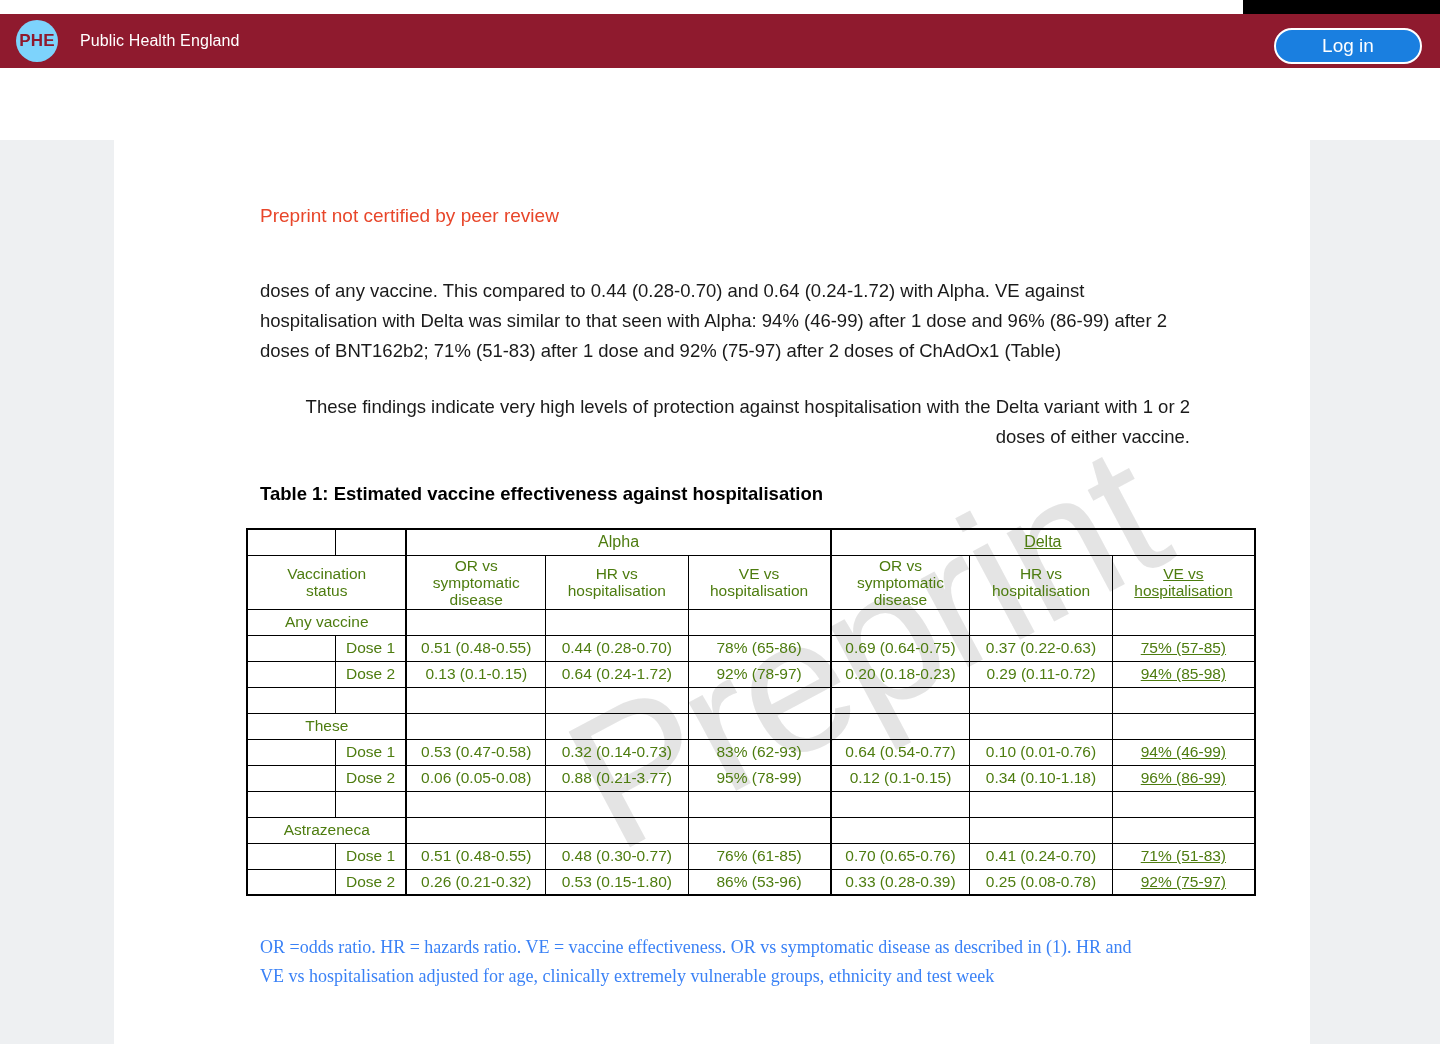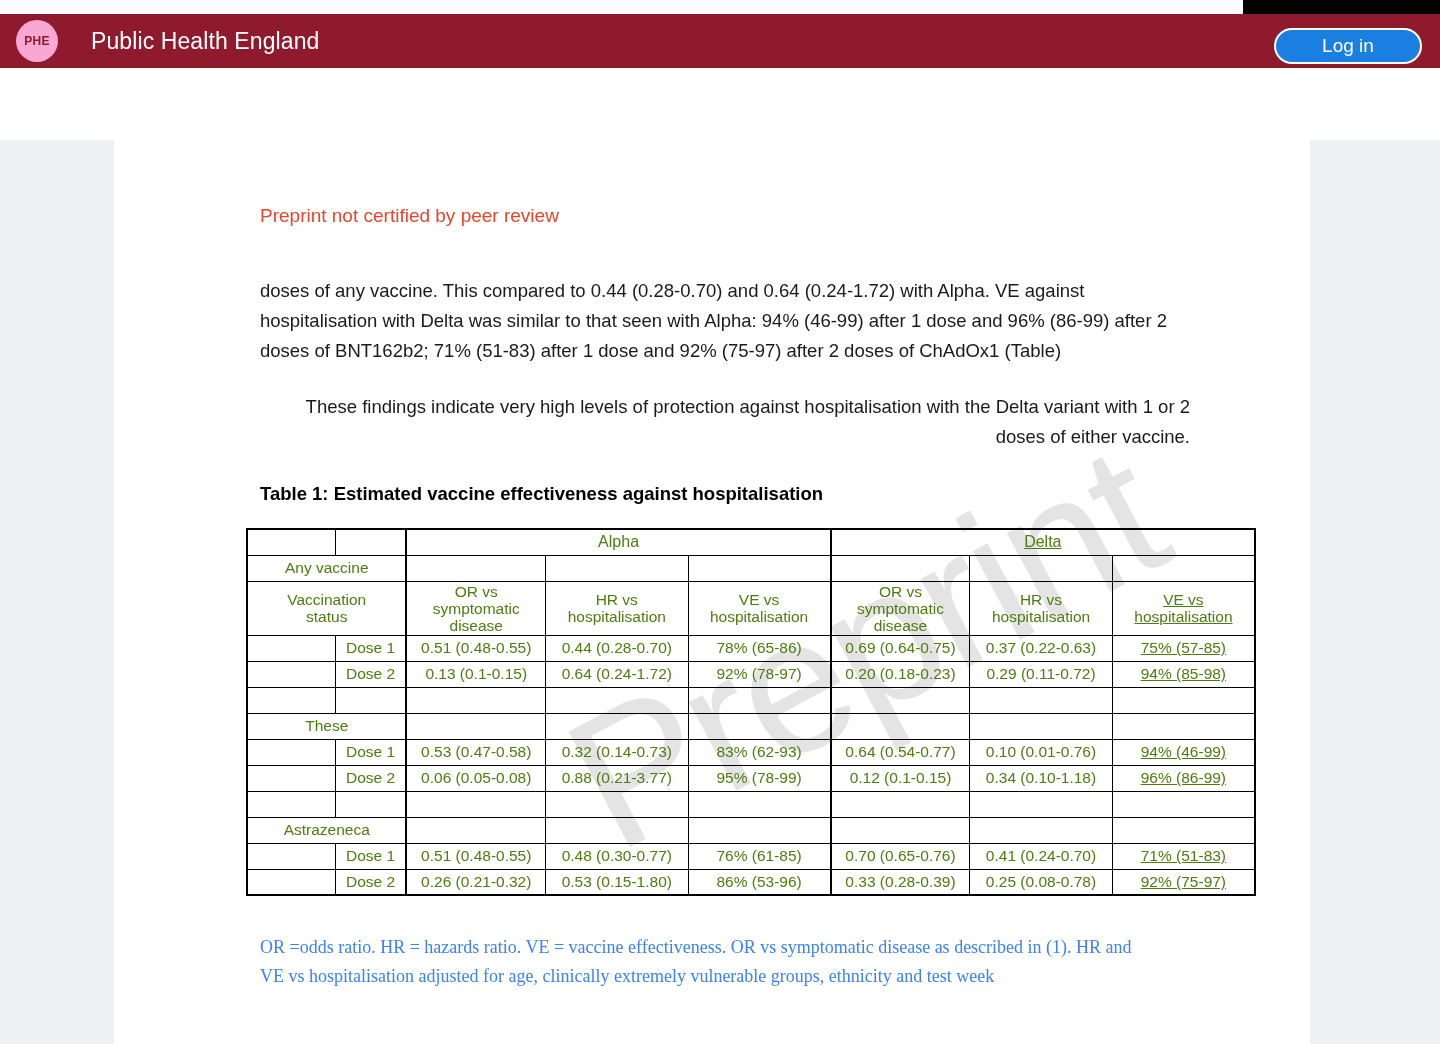--- a/index.html
+++ b/index.html
@@ -53,9 +53,9 @@
     height: 42px;
     margin-left: 16px;
     border-radius: 50%;
-    background: #f9a8d4;
+    background: #7dd3fc;
     color: #8f1a2e;
-    font-size: 12px;
+    font-size: 17px;
     font-weight: bold;
     display: flex;
     align-items: center;

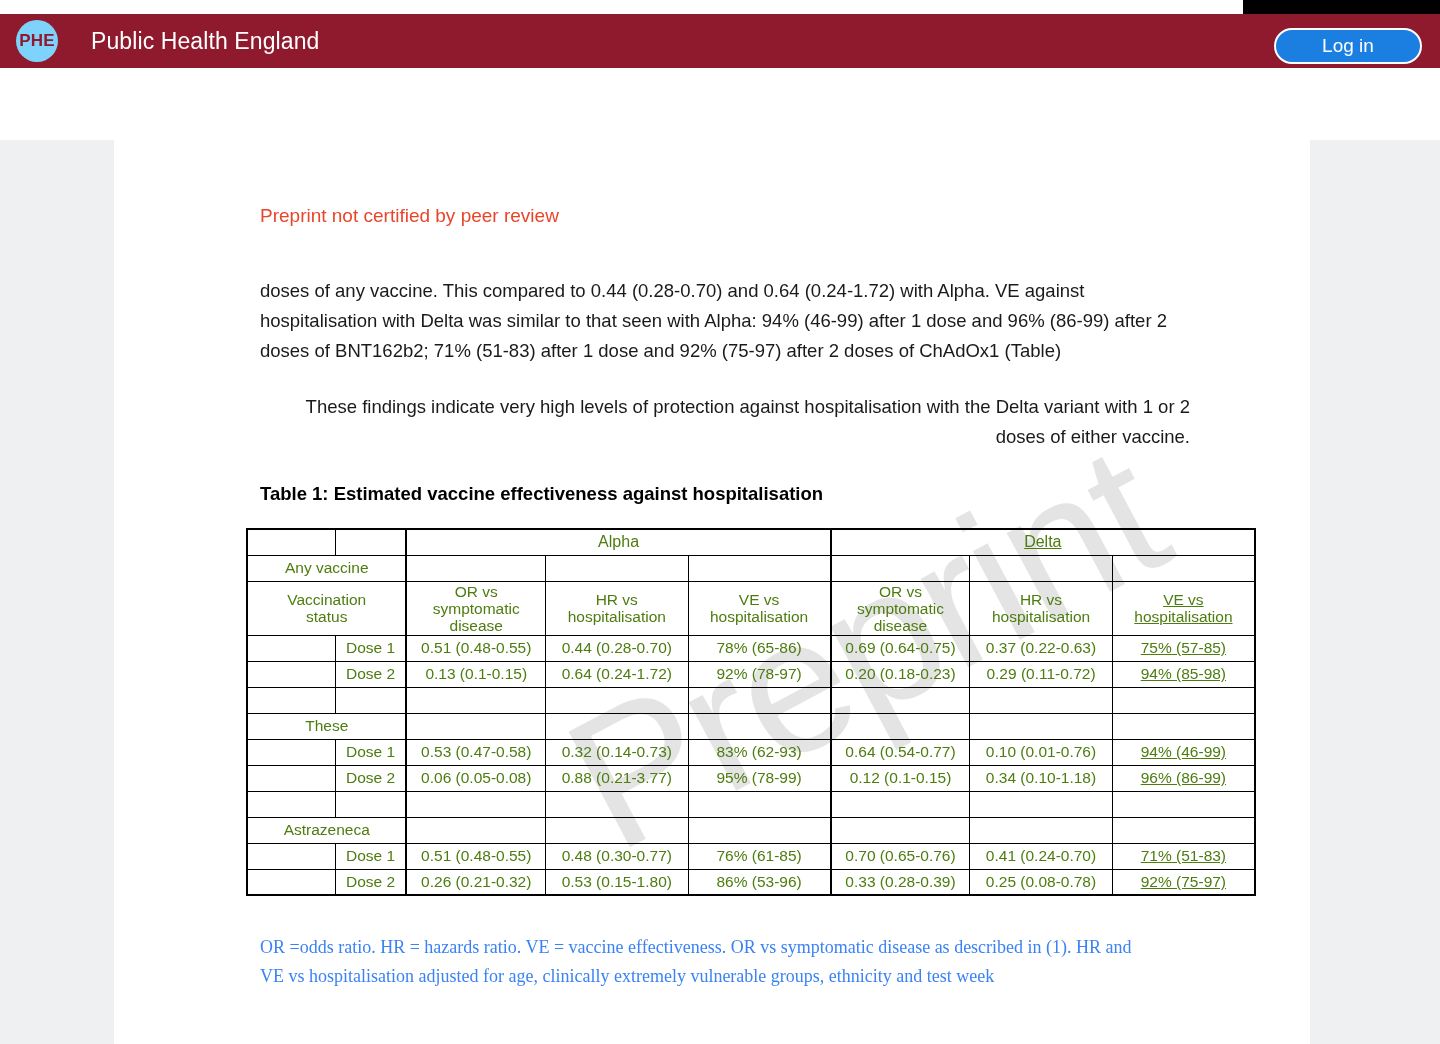--- a/index.html
+++ b/index.html
@@ -63,9 +63,9 @@
     letter-spacing: 0.2px;
   }
   .header-title {
-    margin-left: 33px;
+    margin-left: 22px;
     color: #ffffff;
-    font-size: 23px;
+    font-size: 16px;
     font-weight: 400;
     letter-spacing: 0.1px;
   }

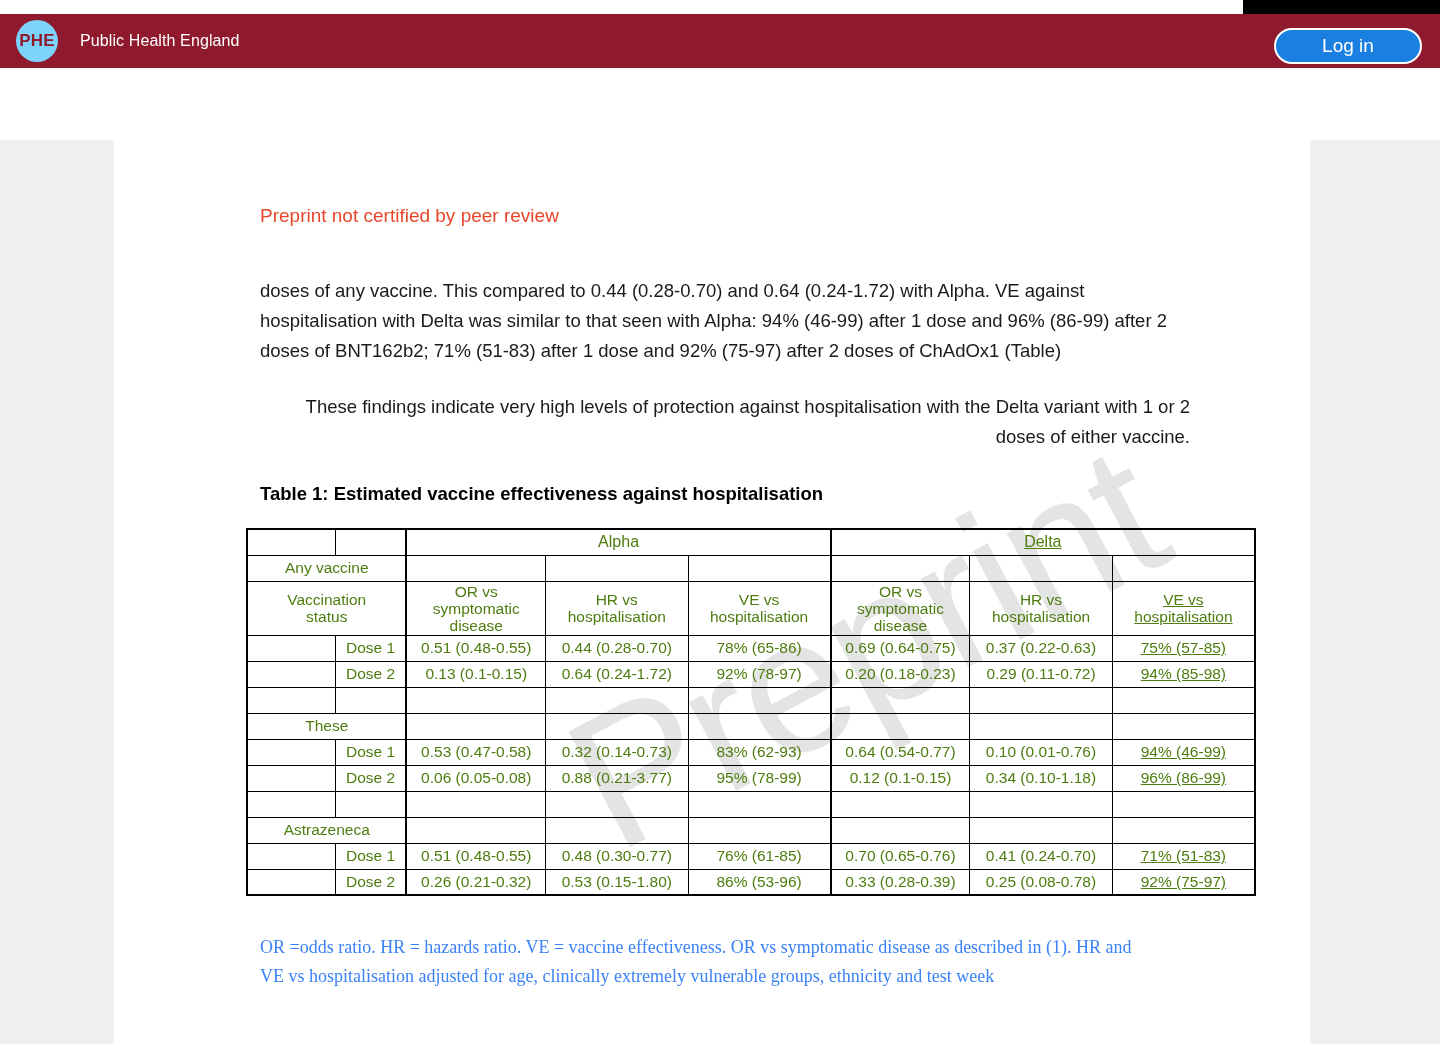--- a/index.html
+++ b/index.html
@@ -252,16 +252,6 @@
           </tr>
 
           <tr>
-            <td class="c-status row-label thick-l" colspan="2">Any vaccine</td>
-            <td class="c-val thick-l"></td>
-            <td class="c-val"></td>
-            <td class="c-val"></td>
-            <td class="c-val thick-l"></td>
-            <td class="c-val"></td>
-            <td class="c-val thick-r"></td>
-          </tr>
-
-          <tr>
             <td class="c-status two-line row-label thick-l" colspan="2">
               <div>Vaccination</div>
               <div>status</div>
@@ -290,6 +280,16 @@
               <div>VE vs</div>
               <div>hospitalisation</div>
             </td>
+          </tr>
+
+          <tr>
+            <td class="c-status row-label thick-l" colspan="2">Any vaccine</td>
+            <td class="c-val thick-l"></td>
+            <td class="c-val"></td>
+            <td class="c-val"></td>
+            <td class="c-val thick-l"></td>
+            <td class="c-val"></td>
+            <td class="c-val thick-r"></td>
           </tr>
           <tr>
             <td class="c-status thick-l"></td>

